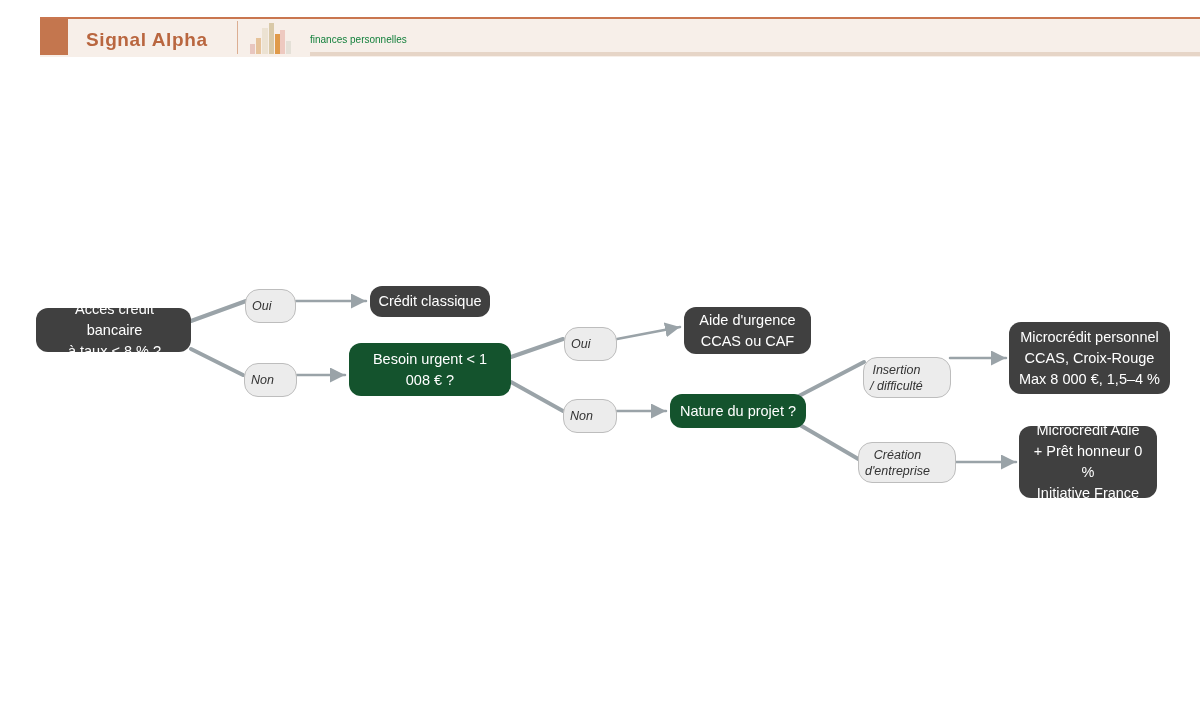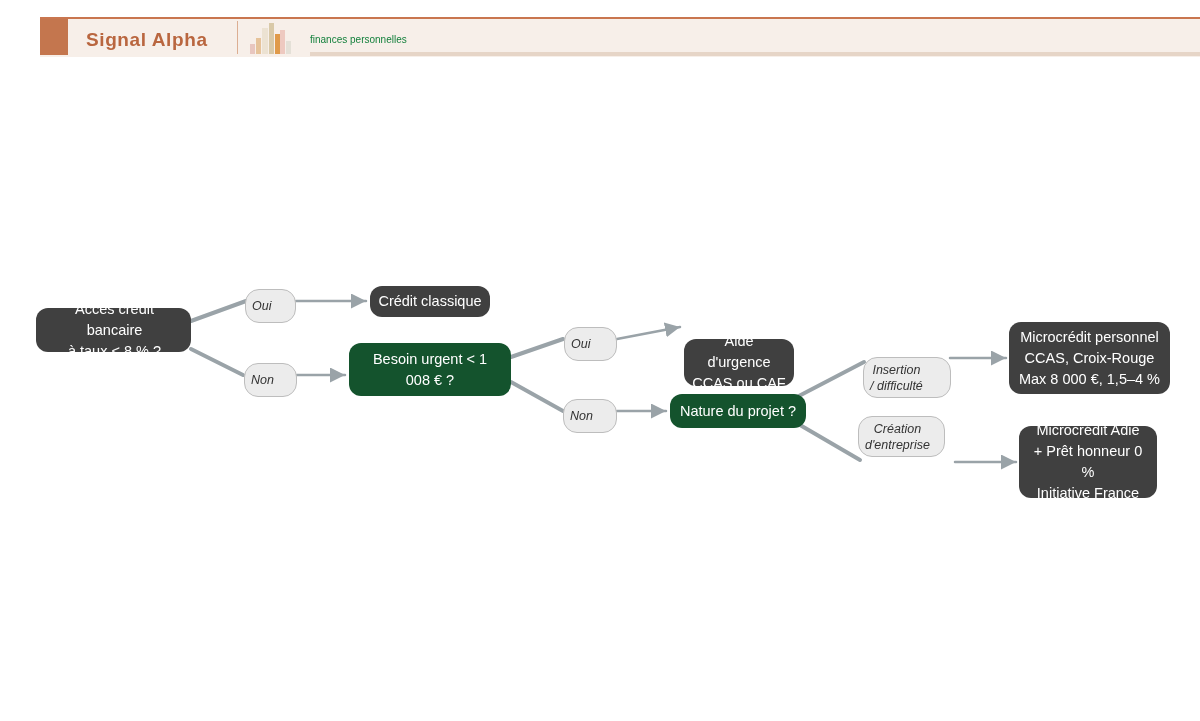--- a/index.html
+++ b/index.html
@@ -203,7 +203,7 @@
     </span>
   </div>
 
-  <div class="node teal" style="left:684px; top:307px; width:110px; height:47px;margin-top:32px;">
+  <div class="node teal" style="left:684px; top:307px; width:127px; height:47px;">
     <span>
       <span>Aide d'urgence</span><br>
       <span>CCAS ou CAF</span>

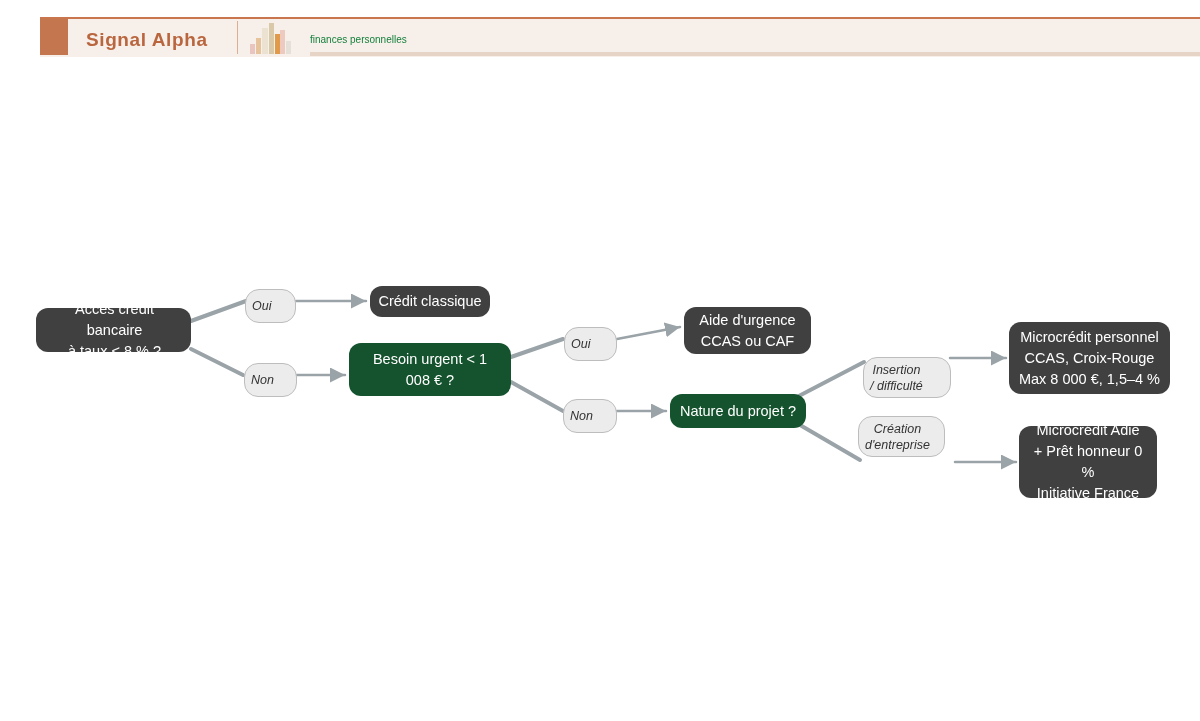--- a/index.html
+++ b/index.html
@@ -253,7 +253,7 @@
     </span>
   </div>
 
-  <div class="edge-label" style="left:858px; top:416px; width:87px; height:41px;">
+  <div class="edge-label" style="left:858px; top:442px; width:98px; height:41px;">
     <span>
       <span>Création</span><br>
       <span>d'entreprise</span>

